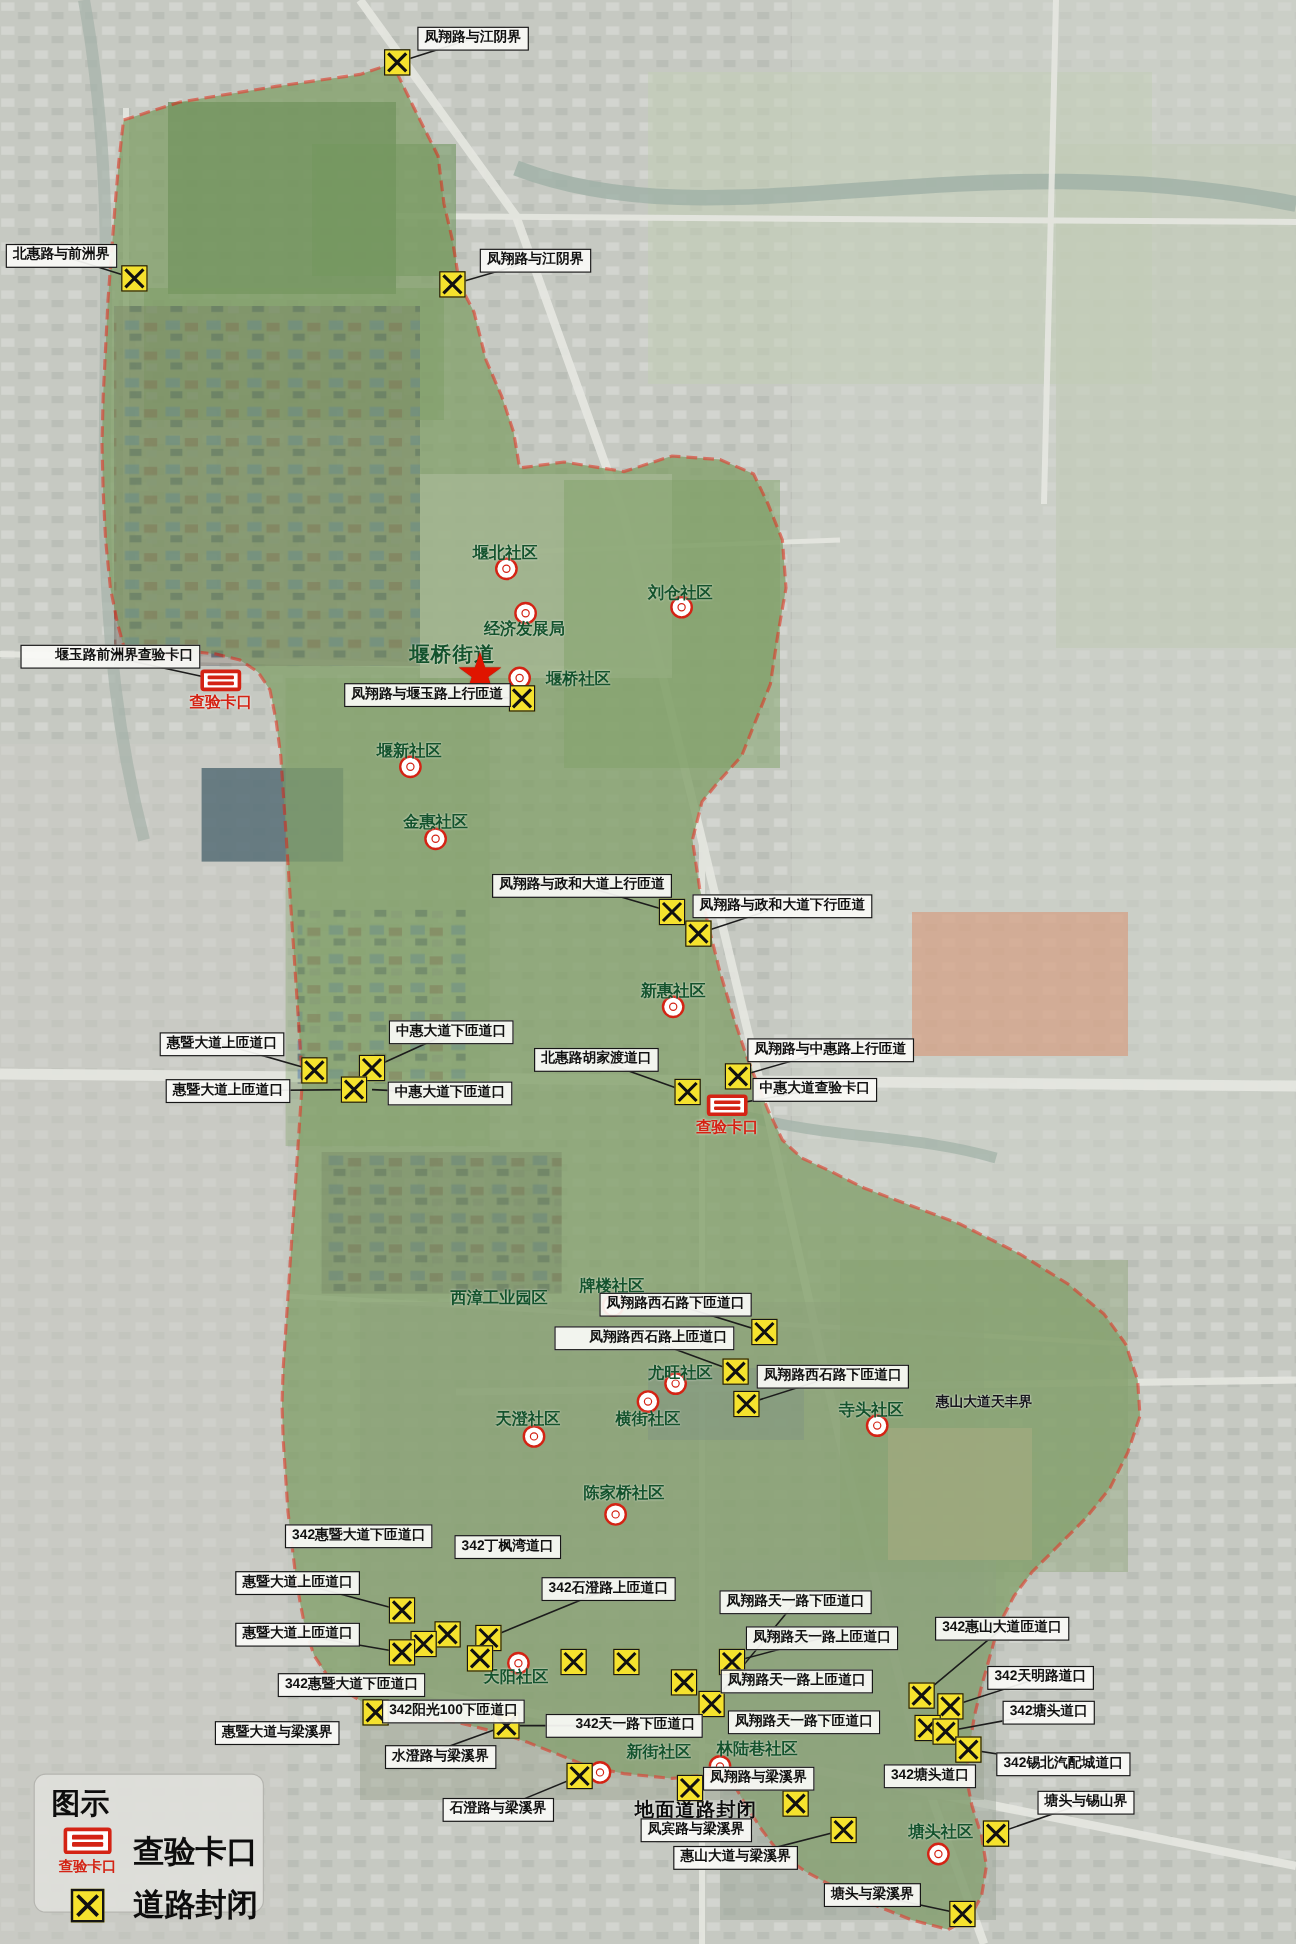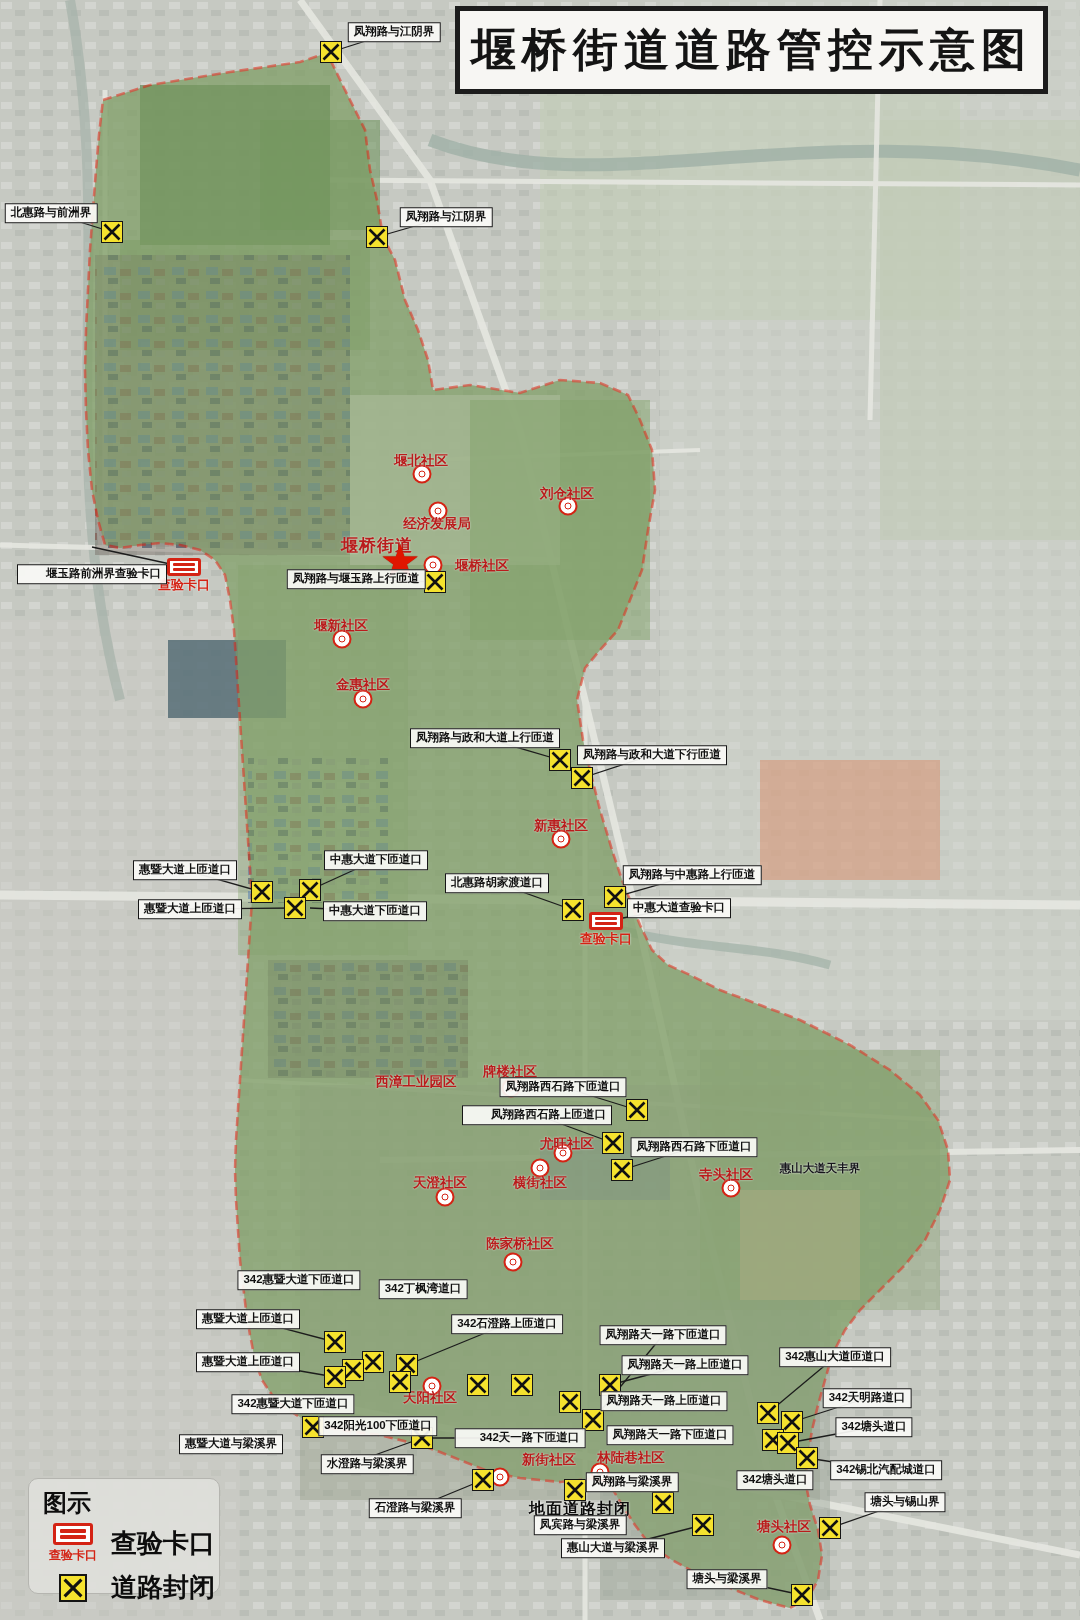--- a/index.html
+++ b/index.html
@@ -485,9 +485,6 @@
       <div class="cp-caption" style="left: 606px; top: 930px;">查验卡口</div>
     </div>
 
-  <div class="title-box">
-    <span>堰桥街道道路管控示意图</span>
-  </div>
 
   <div class="legend">
     <div class="legend-header">图示</div>

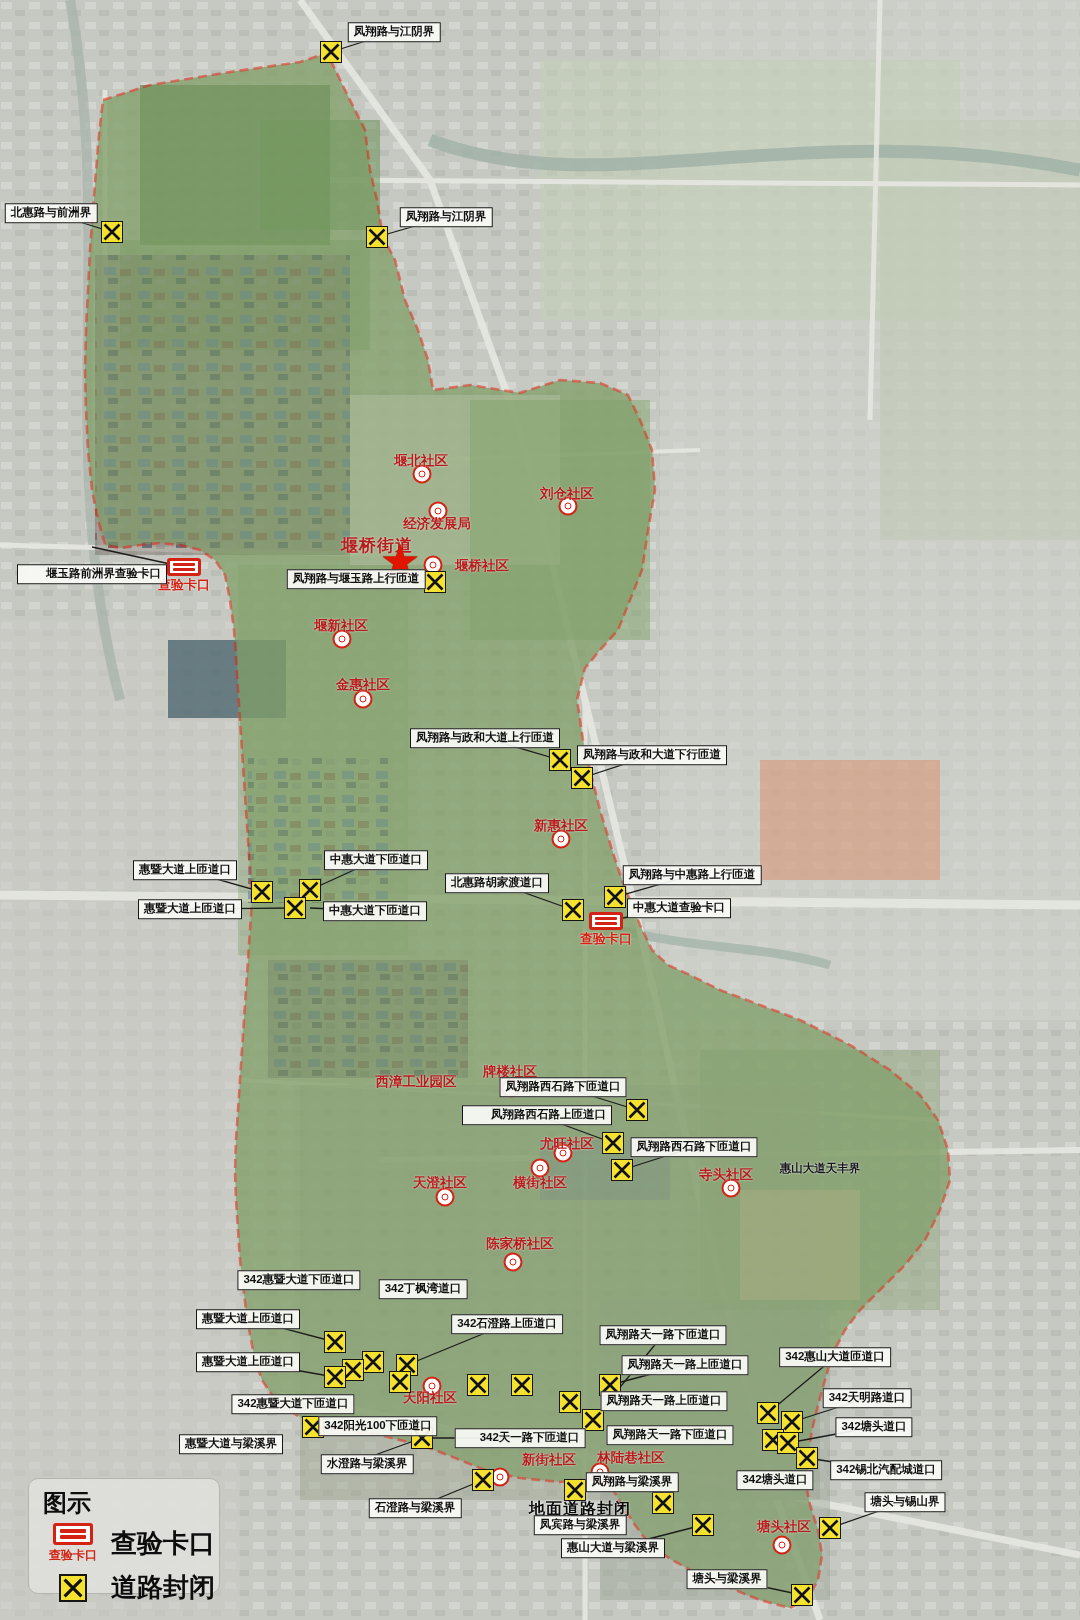--- a/index.html
+++ b/index.html
@@ -20,7 +20,7 @@
     font-size:11.5px;font-weight:bold;white-space:nowrap;z-index:26;text-shadow:0 0 2px #fff;}
   .plain-label.big{font-size:16px;color:#0c0c0c;font-weight:bold;letter-spacing:1px;}
 
-  .community{position:absolute;transform:translate(-50%,-50%);color:#b91c1c;
+  .community{position:absolute;transform:translate(-50%,-50%);color:#14532d;
     font-size:13.5px;font-weight:bold;white-space:nowrap;z-index:25;
     text-shadow:0 0 2px rgba(255,255,255,.75);}
   .community.hq{font-size:17px;letter-spacing:1px;}

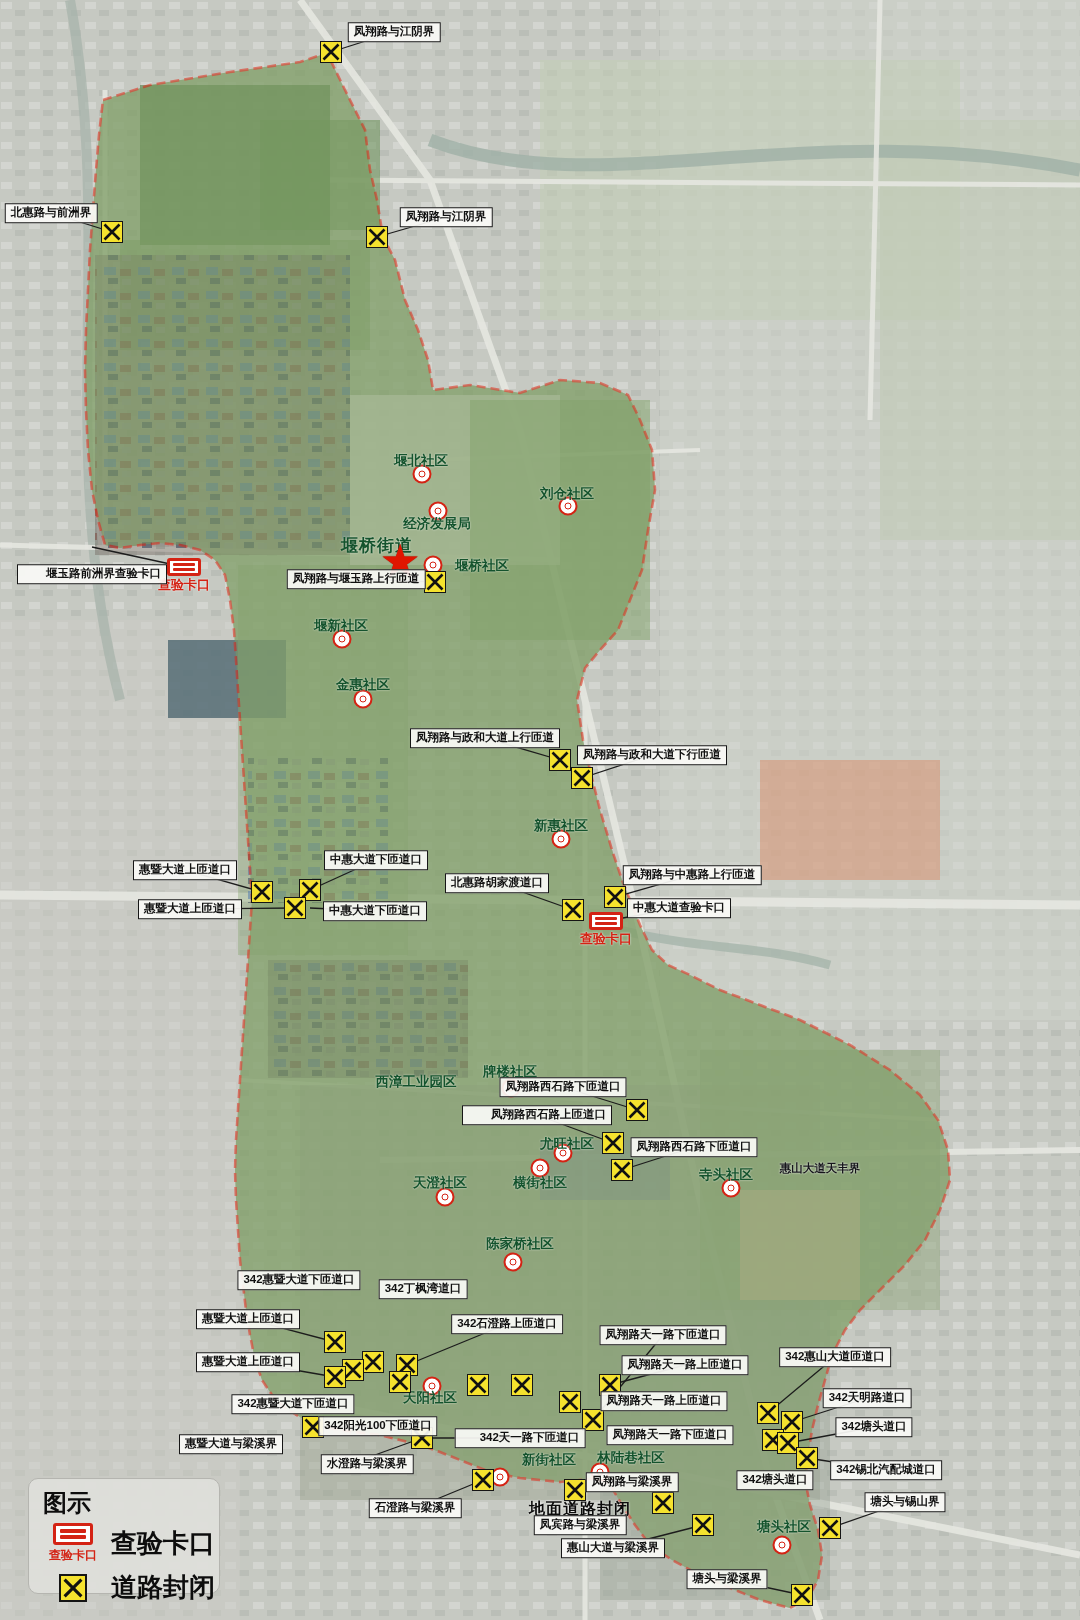--- a/index.html
+++ b/index.html
@@ -171,7 +171,7 @@
       <div class="road-label" style="left: 394px; top: 32px;">凤翔路与江阴界</div>
       <div class="road-label" style="left: 51px; top: 213px;">北惠路与前洲界</div>
       <div class="road-label" style="left: 446px; top: 217px;">凤翔路与江阴界</div>
-      <div class="road-label" style="left: 92px; top: 574px; padding-left: 28px;">堰玉路前洲界查验卡口</div>
+      <div class="road-label" style="left: 92px; top: 547px; padding-left: 28px;">堰玉路前洲界查验卡口</div>
       <div class="road-label" style="left: 356px; top: 579px;">凤翔路与堰玉路上行匝道</div>
       <div class="road-label" style="left: 485px; top: 738px;">凤翔路与政和大道上行匝道</div>
       <div class="road-label" style="left: 652px; top: 755px;">凤翔路与政和大道下行匝道</div>

